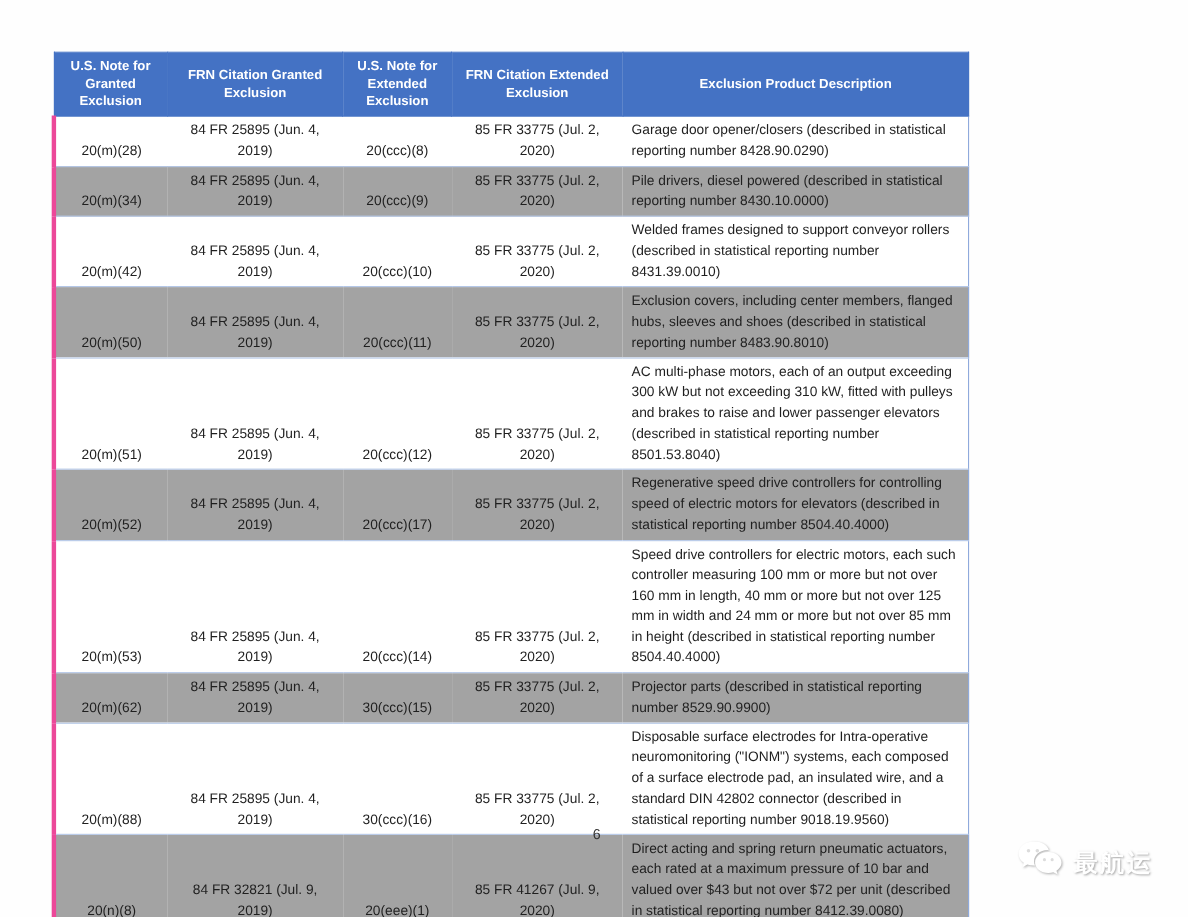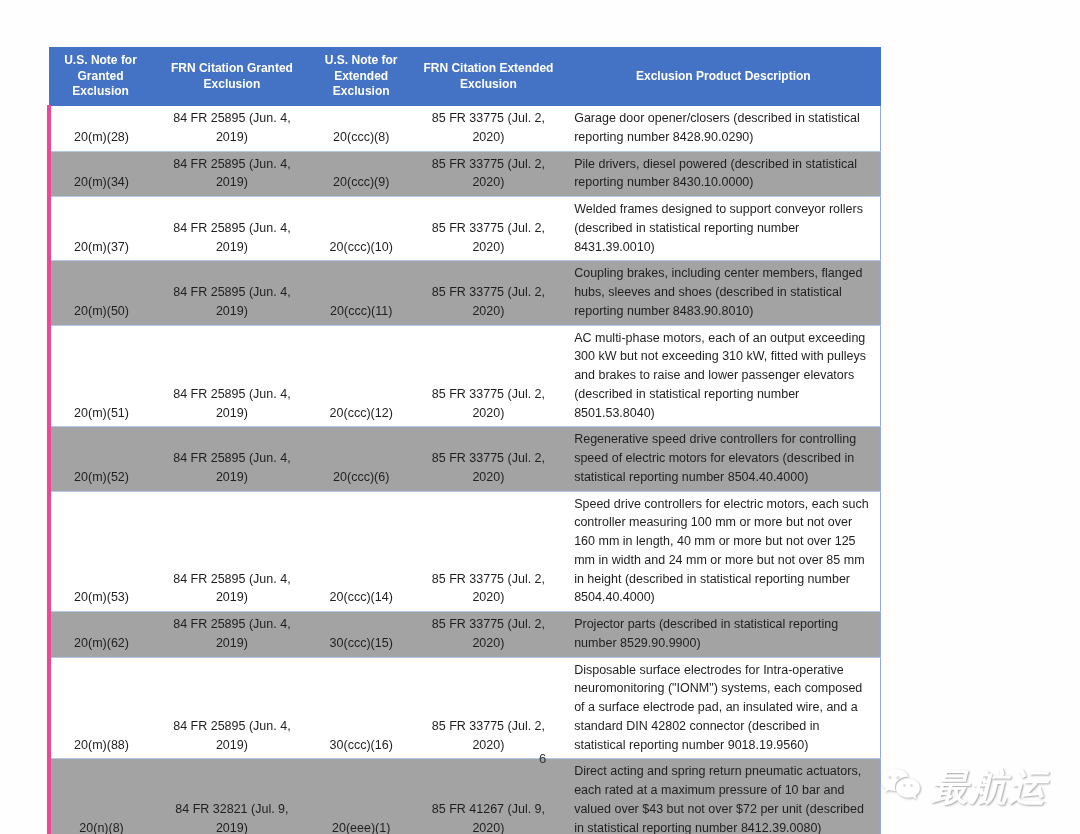--- a/index.html
+++ b/index.html
@@ -128,7 +128,7 @@
         <td class="desc">Pile drivers, diesel powered (described in statistical reporting number 8430.10.0000)</td>
       </tr>
       <tr style="height:41px">
-        <td class="note">20(m)(37)</td>
+        <td class="note">20(m)(42)</td>
         <td class="frn">84 FR 25895 (Jun. 4, 2019)</td>
         <td class="note">20(ccc)(10)</td>
         <td class="frn">85 FR 33775 (Jul. 2, 2020)</td>

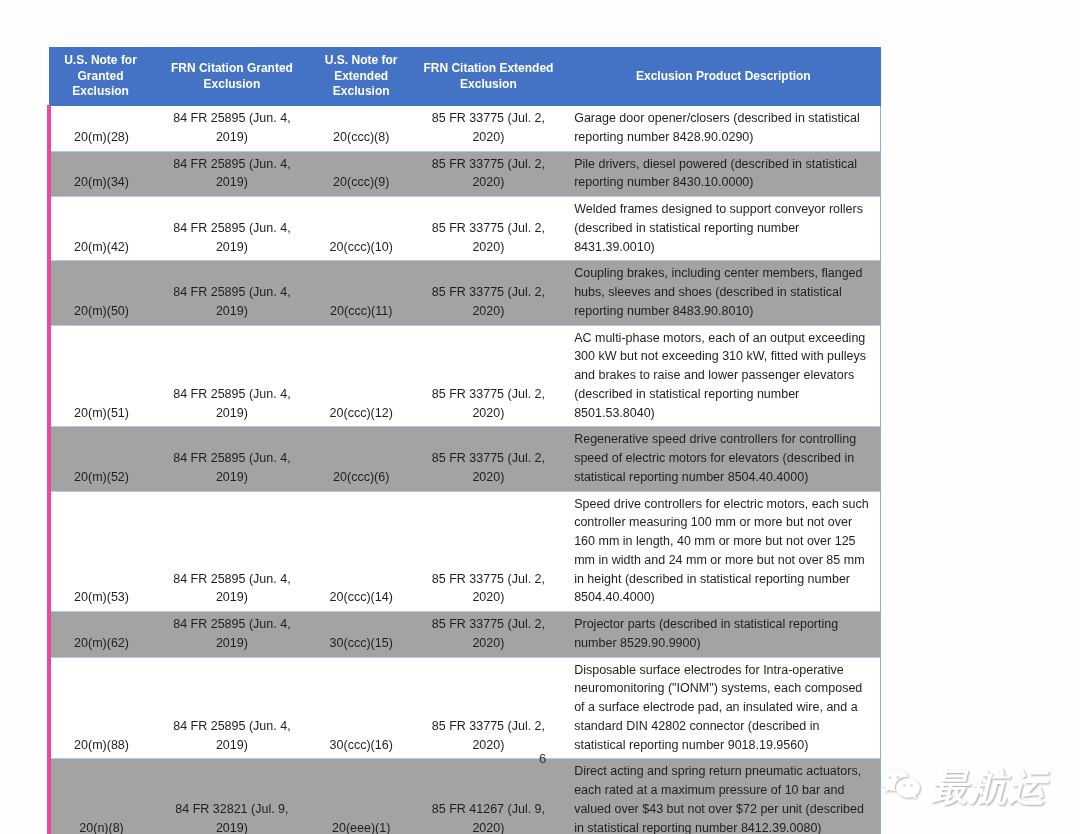--- a/index.html
+++ b/index.html
@@ -139,7 +139,7 @@
         <td class="frn">84 FR 25895 (Jun. 4, 2019)</td>
         <td class="note">20(ccc)(11)</td>
         <td class="frn">85 FR 33775 (Jul. 2, 2020)</td>
-        <td class="desc">Coupling brakes, including center members, flanged hubs, sleeves and shoes (described in statistical reporting number 8483.90.8010)</td>
+        <td class="desc">Exclusion covers, including center members, flanged hubs, sleeves and shoes (described in statistical reporting number 8483.90.8010)</td>
       </tr>
       <tr style="height:80px">
         <td class="note">20(m)(51)</td>

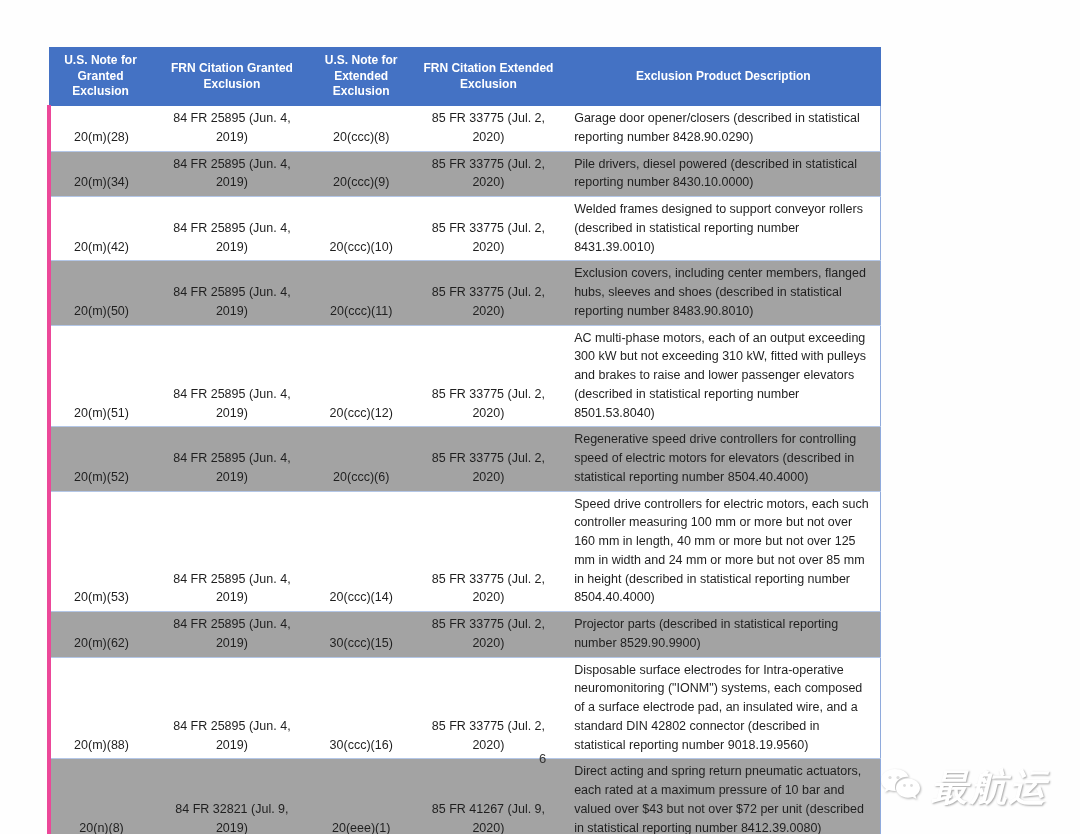--- a/index.html
+++ b/index.html
@@ -151,7 +151,7 @@
       <tr class="banded" style="height:60px">
         <td class="note">20(m)(52)</td>
         <td class="frn">84 FR 25895 (Jun. 4, 2019)</td>
-        <td class="note">20(ccc)(6)</td>
+        <td class="note">20(ccc)(17)</td>
         <td class="frn">85 FR 33775 (Jul. 2, 2020)</td>
         <td class="desc">Regenerative speed drive controllers for controlling speed of electric motors for elevators (described in statistical reporting number 8504.40.4000)</td>
       </tr>

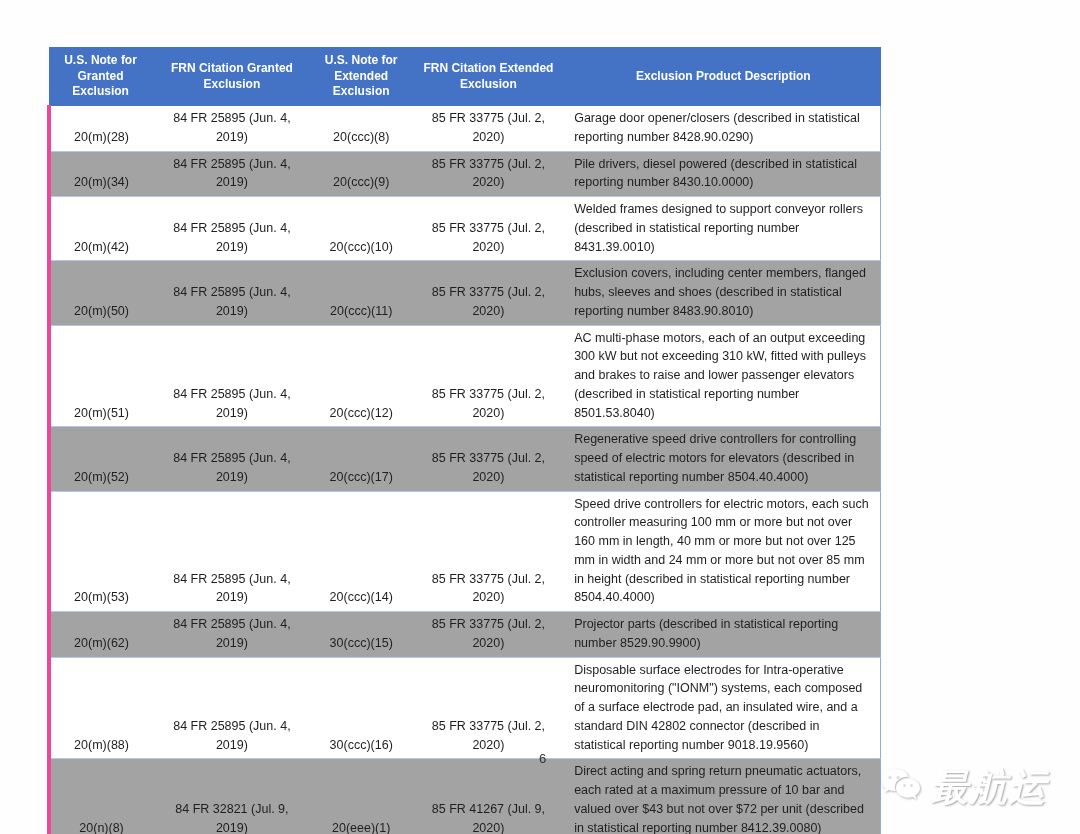--- a/index.html
+++ b/index.html
@@ -82,12 +82,11 @@
   }
   .watermark .wm-icon { filter: drop-shadow(1px 1px 1px rgba(0,0,0,0.30)); }
   .watermark .wm-text {
-    font-size: 37px;
+    font-size: 22px;
     font-weight: bold;
     color: #ffffff;
     letter-spacing: 2px;
     text-shadow: 1px 1px 2px rgba(0,0,0,0.35), -1px -1px 1px rgba(255,255,255,0.9);
-    font-style: italic;
   }
 </style>
 </head>

